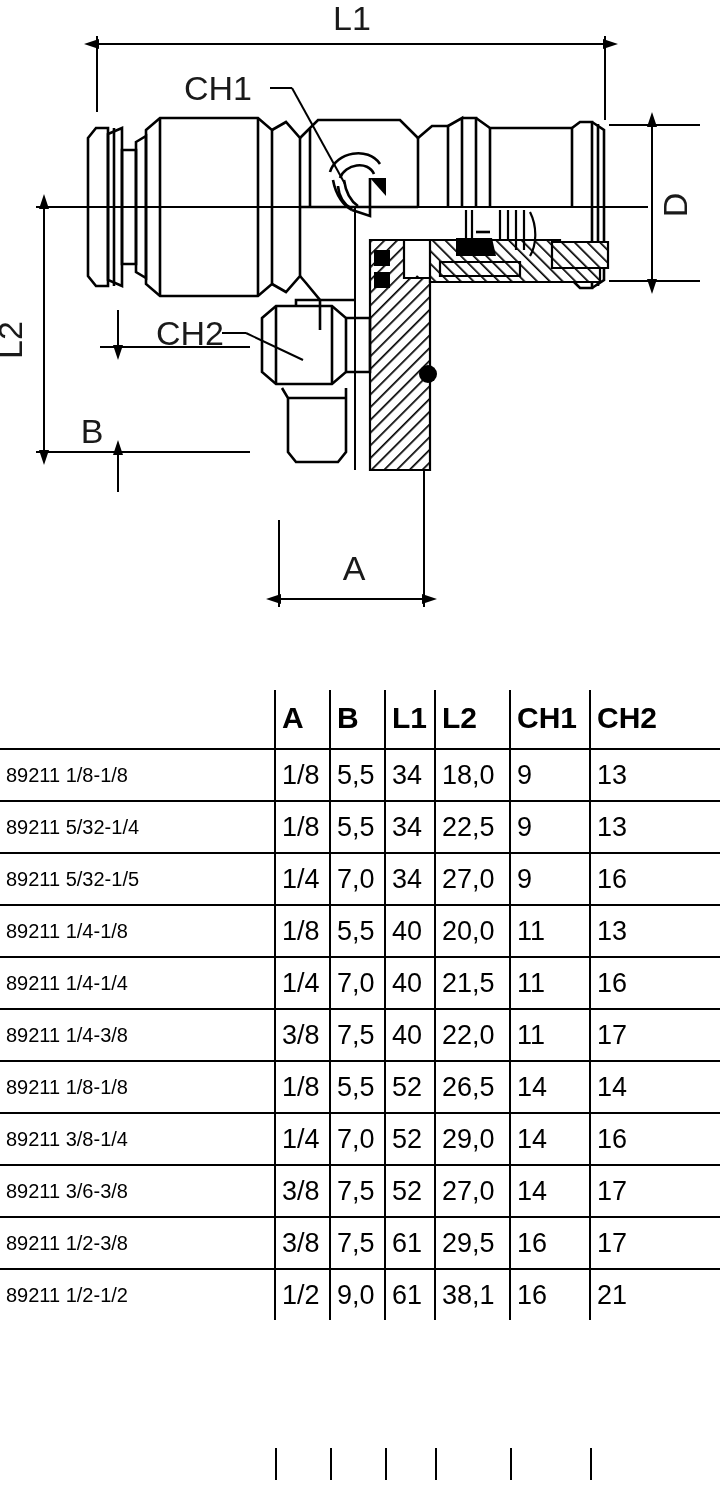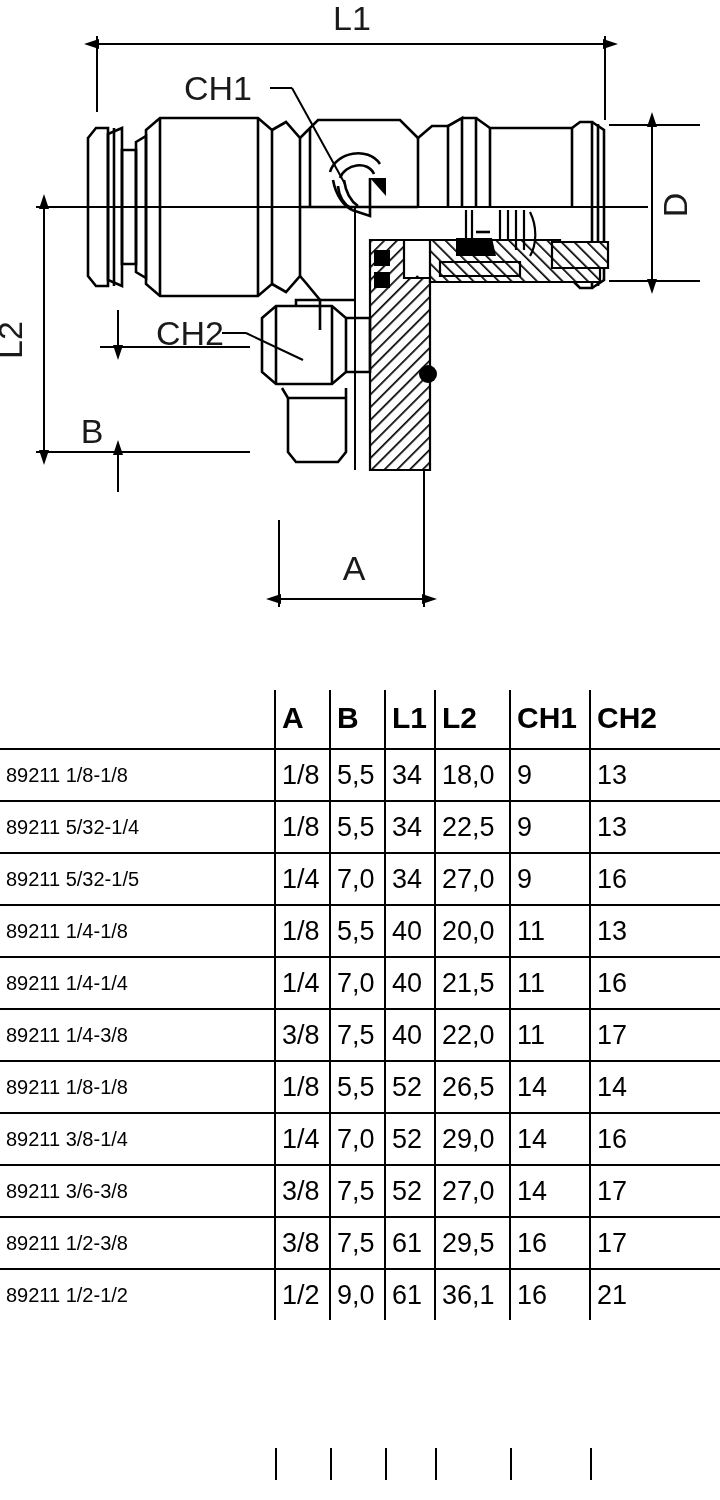--- a/index.html
+++ b/index.html
@@ -388,7 +388,7 @@
           <td class="sep">1/2</td>
           <td class="sep">9,0</td>
           <td class="sep">61</td>
-          <td class="sep">36,1</td>
+          <td class="sep">38,1</td>
           <td class="sep">16</td>
           <td class="sep">21</td>
         </tr>

